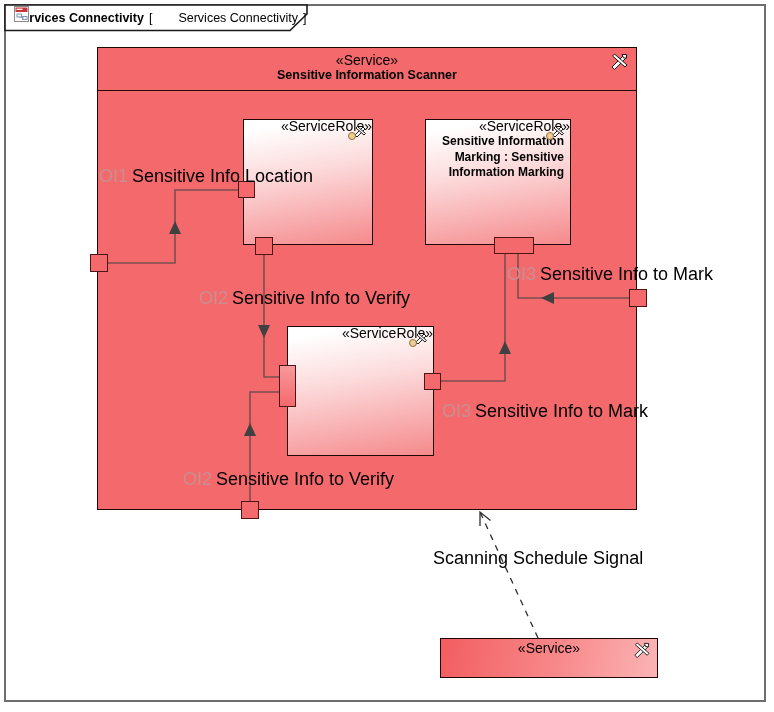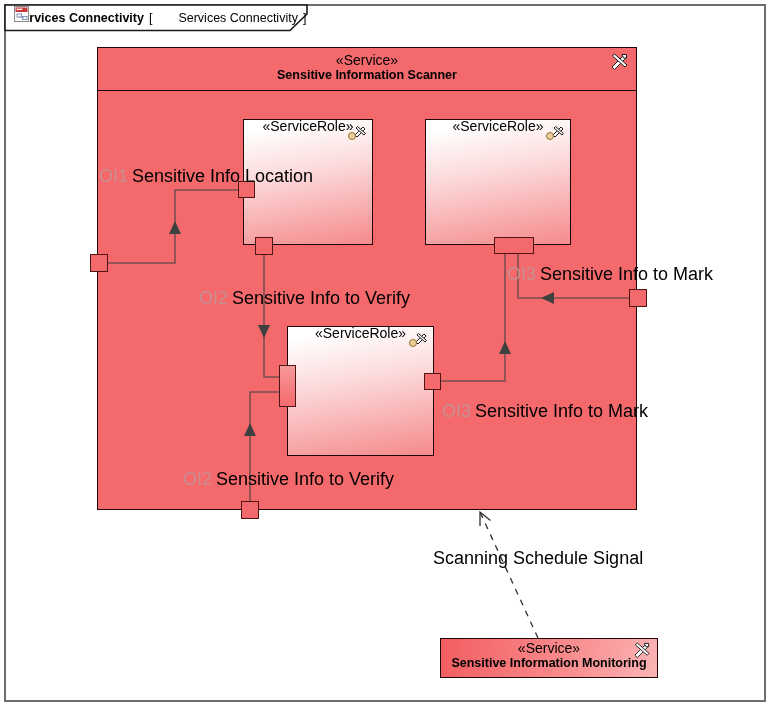--- a/index.html
+++ b/index.html
@@ -27,7 +27,7 @@
   
   .role{position:absolute;border:1.6px solid #200707;box-sizing:border-box;z-index:2;
         background:linear-gradient(170deg,#ffffff 8%,#fcdadb 42%,#f58a8c 100%);
-        text-align:center;}
+        text-align:right;}
   .role .shape-name{font-size:12px;line-height:15.5px;padding:1px 6px 0 6px;}
   .role-discovery{left:243px;top:119px;width:130px;height:126px;}
   .role-marking{left:425px;top:119px;width:146px;height:126px;}

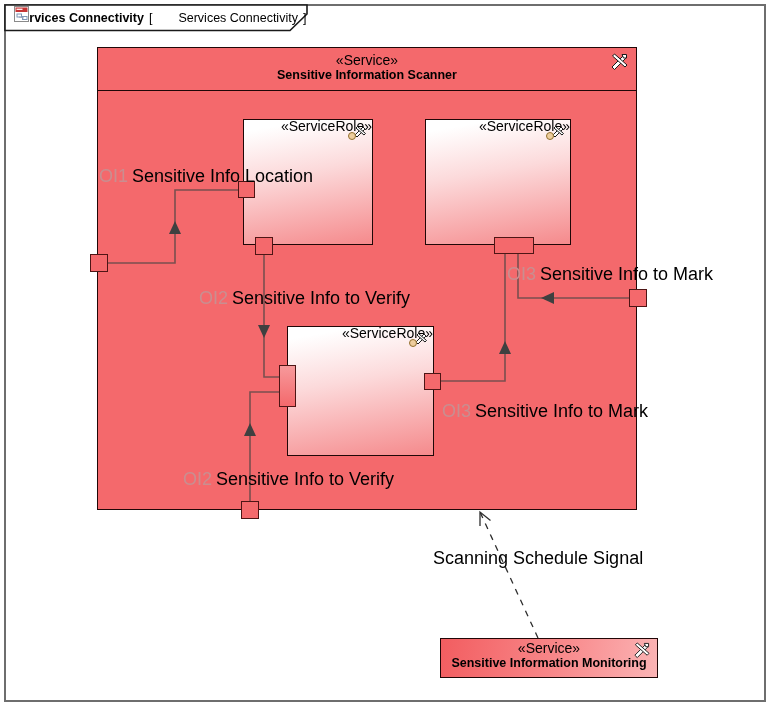--- a/index.html
+++ b/index.html
@@ -123,6 +123,7 @@
 
   <div class="role role-marking">
     <div class="stereo">«ServiceRole»</div>
+    <div class="shape-name">Sensitive Information Marking : Sensitive Information Marking</div>
     <span class="corner-icon">
       <svg width="21" height="17" viewBox="0 0 21 17">
         <g stroke="#1a1a1a" stroke-width="1" fill="#ffffff">

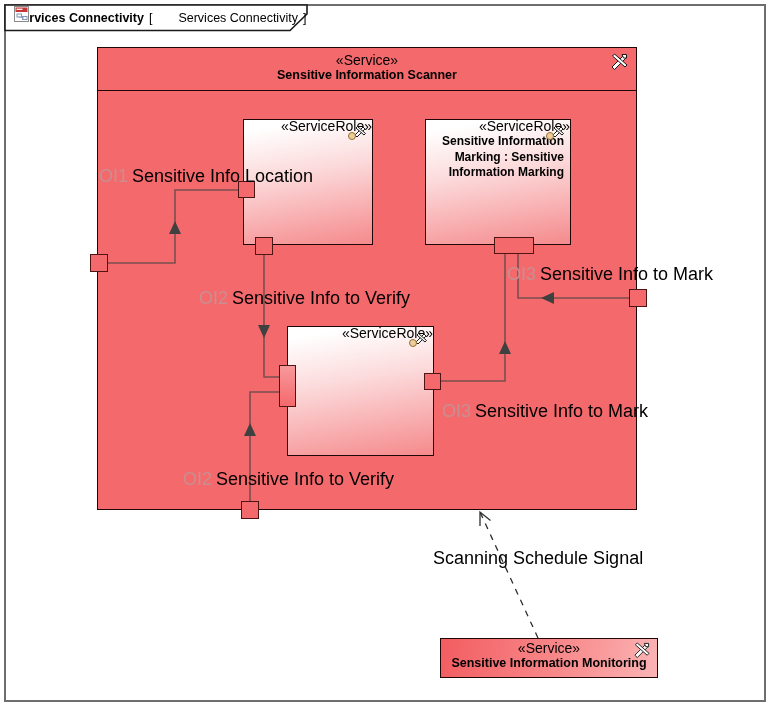--- a/index.html
+++ b/index.html
@@ -150,7 +150,6 @@
 
   <div class="monitoring">
     <div class="stereo">«Service»</div>
-    <div class="shape-name">Sensitive Information Monitoring</div>
     <span class="corner-icon">
       <svg width="21" height="17" viewBox="0 0 22 18">
         <g stroke="#1a1a1a" stroke-width="1" fill="#ffffff">

